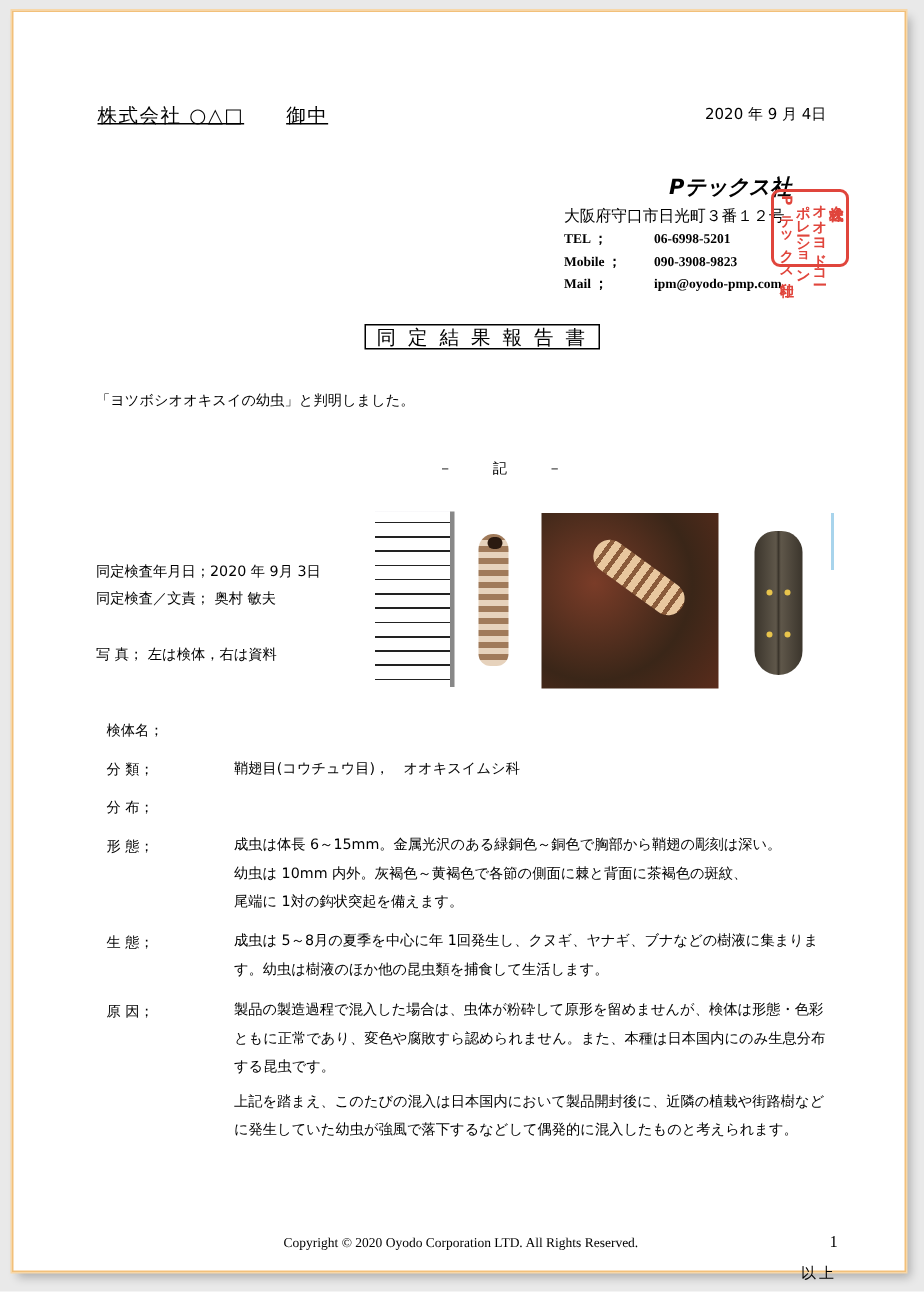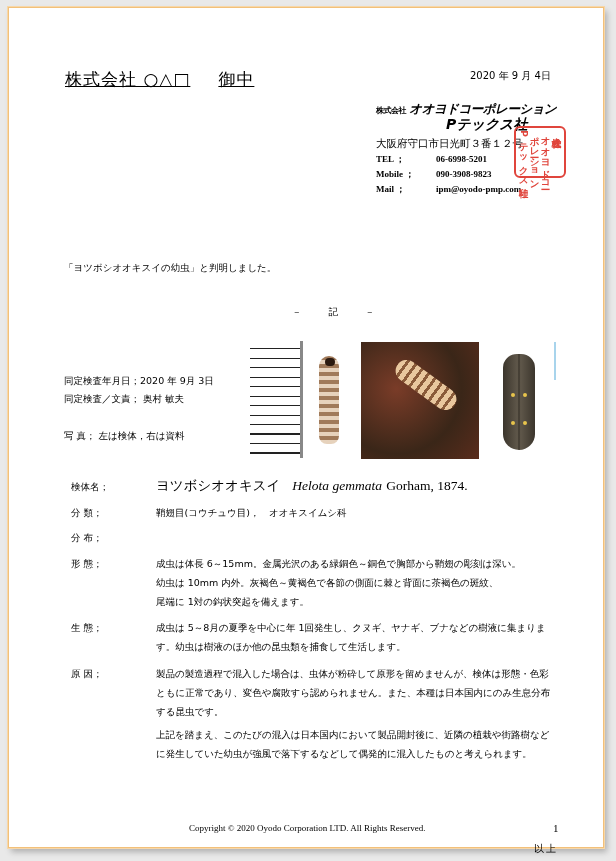--- a/index.html
+++ b/index.html
@@ -9,7 +9,7 @@
           border:1px solid #f2c07a; box-shadow: 0 0 0 1px #f7d7a8, 3px 4px 6px rgba(0,0,0,0.25); }
   .abs { position:absolute; white-space:nowrap; }
   .date { left:461px; top:37px; font-size:10px;margin-top:24px; }
-  .addressee { left:54px; top:60px; font-size:17px; text-decoration:underline; padding:0 2px; letter-spacing:1px; }
+  .addressee { left:54px; top:60px; font-size:13px; text-decoration:underline; padding:0 2px; letter-spacing:1px; }
   .addressee .gap { display:inline-block; width:28px; }
   .logo { left:367px; top:93px; font-size:11px; font-weight:bold; letter-spacing:-0.5px; }
   .logo .small { font-size:8px; font-weight:bold; }

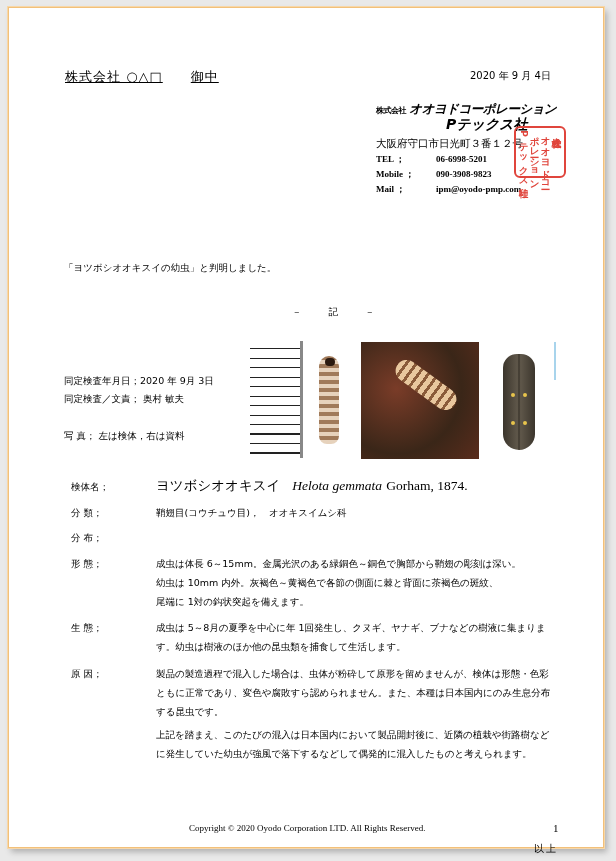--- a/index.html
+++ b/index.html
@@ -64,10 +64,6 @@
     <span>株式会社 ○△□</span><span class="gap"></span><span>御中</span>
   </div>
 
-  <div class="abs logo">
-    <span class="small">株式会社</span>
-    <span class="big">オオヨドコーポレーション</span>
-  </div>
   <div class="abs sublogo">Pテックス社</div>
 
   <div class="abs addr">大阪府守口市日光町３番１２号</div>

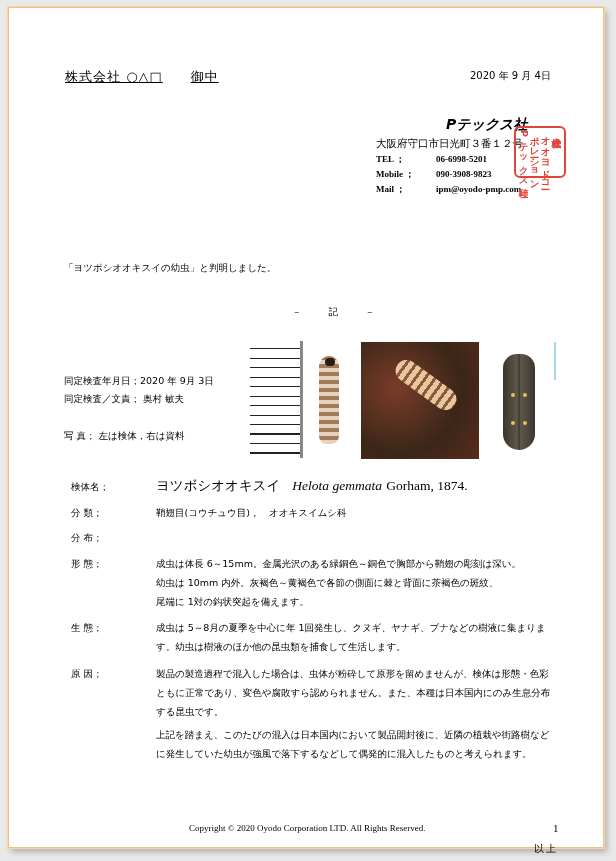--- a/index.html
+++ b/index.html
@@ -84,6 +84,7 @@
     <span class="col">Pテックス社印</span>
   </div>
 
+  <div class="abs title-box">同定結果報告書</div>
 
   <div class="abs body intro">
     <div>「ヨツボシオオキスイの幼虫」と判明しました。</div>

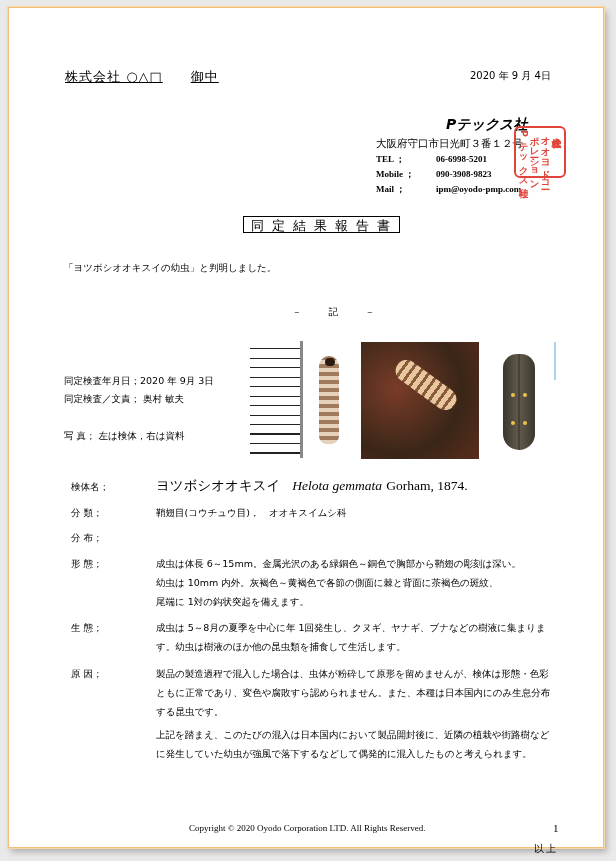--- a/index.html
+++ b/index.html
@@ -110,10 +110,6 @@
   <div class="photo scale-bar"></div>
 
   <div class="abs row" style="top:473px">検体名；</div>
-  <div class="abs species">
-    <span>ヨツボシオオキスイ</span><span class="sci">Helota gemmata</span>
-    <span class="auth">Gorham, 1874.</span>
-  </div>
 
   <div class="abs row" style="top:499px">分 類；</div>
   <div class="abs row-content" style="top:495px">鞘翅目(コウチュウ目)，　オオキスイムシ科</div>

